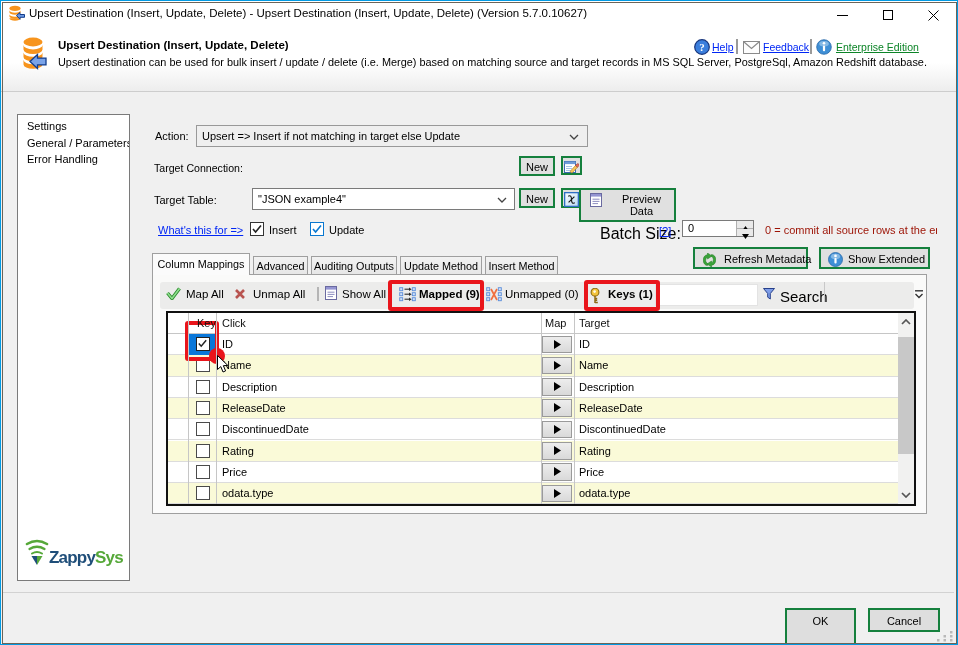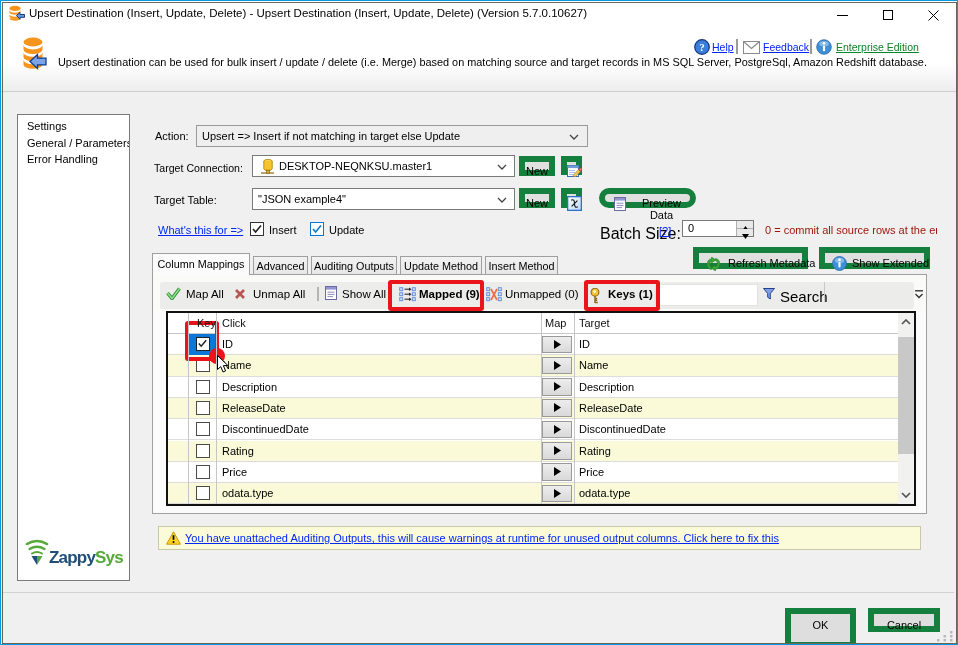--- a/index.html
+++ b/index.html
@@ -79,6 +79,7 @@
       <path d="M2.5 22.8 a9.5 4.4 0 0 0 19 0 v4.6 a9.5 4.4 0 0 1 -19 0 Z" fill="#f7941d"></path>
       <path d="M9 24.5 L16.5 17.5 v3.6 h8.5 v6.8 h-8.5 v3.6 Z" fill="#7aa3e8" stroke="#123d8c" stroke-width="1.3"></path>
     </svg>
+    <div class="btitle">Upsert Destination (Insert, Update, Delete)</div>
     <div class="bdesc">Upsert destination can be used for bulk insert / update / delete (i.e. Merge) based on matching source and target records in MS SQL Server, PostgreSql, Amazon Redshift database.</div>
     <svg width="16" height="16" viewBox="0 0 16 16" style="position:absolute; left:694px; top:11px;">
       <circle cx="8" cy="8" r="7.3" fill="#3a7edc" stroke="#17357c" stroke-width="1.2"></circle>

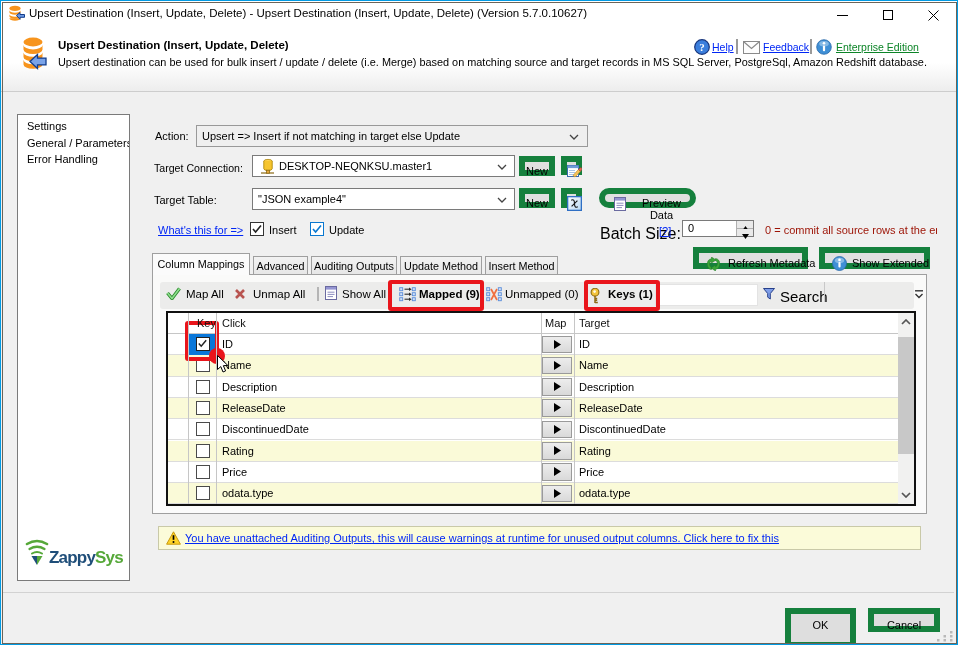--- a/index.html
+++ b/index.html
@@ -125,19 +125,6 @@
   </div>
 
   <div class="lbl" style="left:154px; top:161.5px; font-size:10.6px;">Target Connection:</div>
-  <div class="combo" style="left:252px; top:155px; width:263px; height:22px;">
-    <svg class="chev" style="left:7px; top:2px;" width="15" height="17" viewBox="0 0 15 17">
-      <ellipse cx="8" cy="3.2" rx="4.2" ry="1.8" fill="#ffd34d" stroke="#a98206" stroke-width="0.8"></ellipse>
-      <rect x="3.8" y="3.2" width="8.4" height="7.5" fill="#f6c52e" stroke="none"></rect>
-      <path d="M3.8 3.2 v7.5 a4.2 1.8 0 0 0 8.4 0 v-7.5" fill="#f6c52e" stroke="#a98206" stroke-width="0.8"></path>
-      <path d="M1 15 h13" stroke="#8b6914" stroke-width="1.2"></path>
-      <rect x="6.5" y="12.2" width="3" height="3" fill="#e8a93c" stroke="#8b6914" stroke-width="0.8"></rect>
-    </svg>
-    <div class="txt" style="left:26px;">DESKTOP-NEQNKSU.master1</div>
-    <svg class="chev" style="right:7px; top:8px;" width="10" height="6" viewBox="0 0 10 6">
-          <polyline points="1,1 5,5 9,1" fill="none" stroke="#444" stroke-width="1.3"></polyline>
-        </svg>
-  </div>
   <div class="btn" style="left:519px; top:156px; width:36px; height:20px; line-height:18px;">New</div>
   <div class="btn" style="left:561px; top:156px; width:21px; height:19px;">
     <svg width="15" height="14" viewBox="0 0 15 14" style="margin-top:2px;">

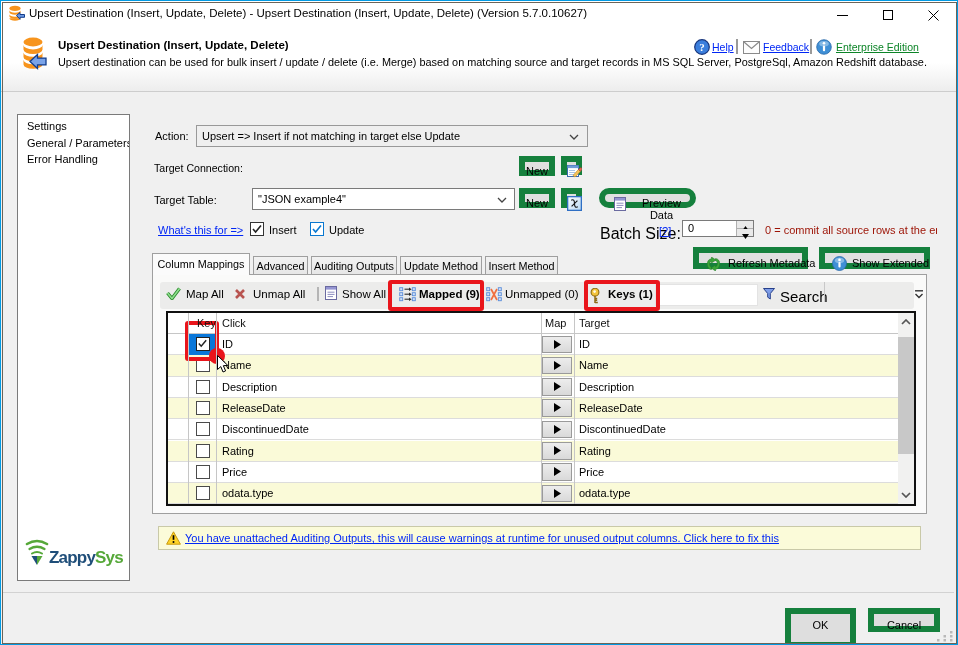--- a/index.html
+++ b/index.html
@@ -27,7 +27,7 @@
 .combo { position:absolute; background:#fff; border:1px solid #7a7a7a; }
 .combo .txt { position:absolute; left:5px; top:4px; font-size:11px; white-space:nowrap; }
 .chev { position:absolute; }
-.btn { position:absolute; background:#e0e0e0; border:6px solid #15803d; font-size:11px; text-align:center; }
+.btn { position:absolute; background:#e0e0e0; border:2px solid #15803d; font-size:11px; text-align:center; }
 .cb { position:absolute; width:14px; height:14px; background:#fff; border:1px solid #333; }
 
 .tab { position:absolute; border:1px solid #9f9f9f; border-bottom:none; background:linear-gradient(#f2f2f2,#e6e6e6); font-size:10.8px; text-align:center; }

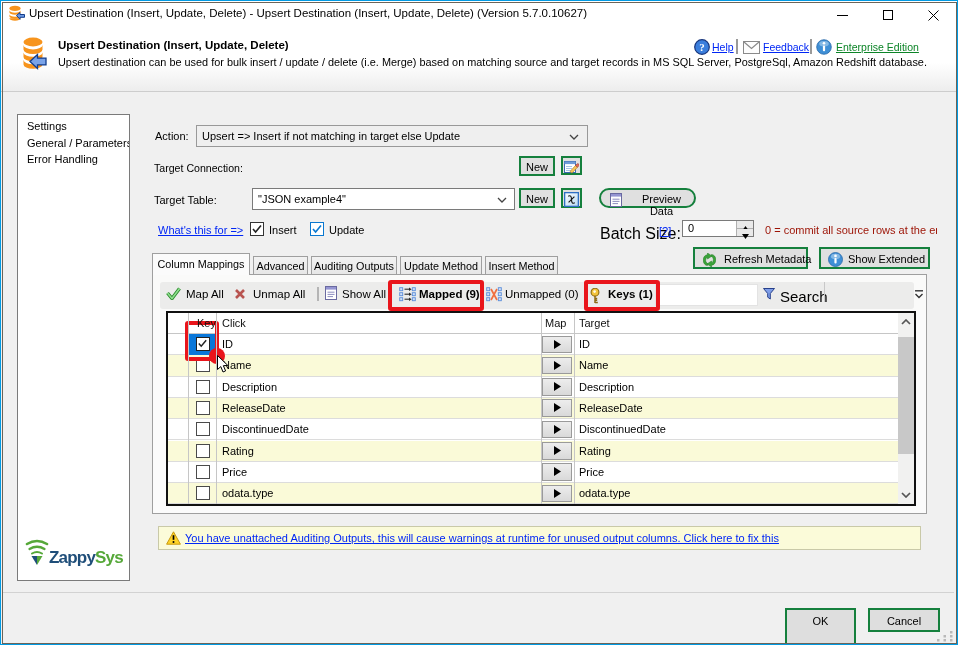--- a/index.html
+++ b/index.html
@@ -157,7 +157,7 @@
       <path d="M4.6 10.4 L10.4 4.6" stroke="#111" stroke-width="1.1"></path>
     </svg>
   </div>
-  <div class="btn" style="left:599px; top:188px; width:97px; height:20px;border-radius:10px;">
+  <div class="btn" style="left:579px; top:188px; width:97px; height:34px;">
     <svg width="14" height="14" viewBox="0 0 14 14" style="position:absolute; left:8px; top:3px;">
       <rect x="1.5" y="0.5" width="11" height="13" fill="#fff" stroke="#6a6aa0" stroke-width="1"></rect>
       <rect x="2" y="1" width="10" height="2.6" fill="#9595d2"></rect>

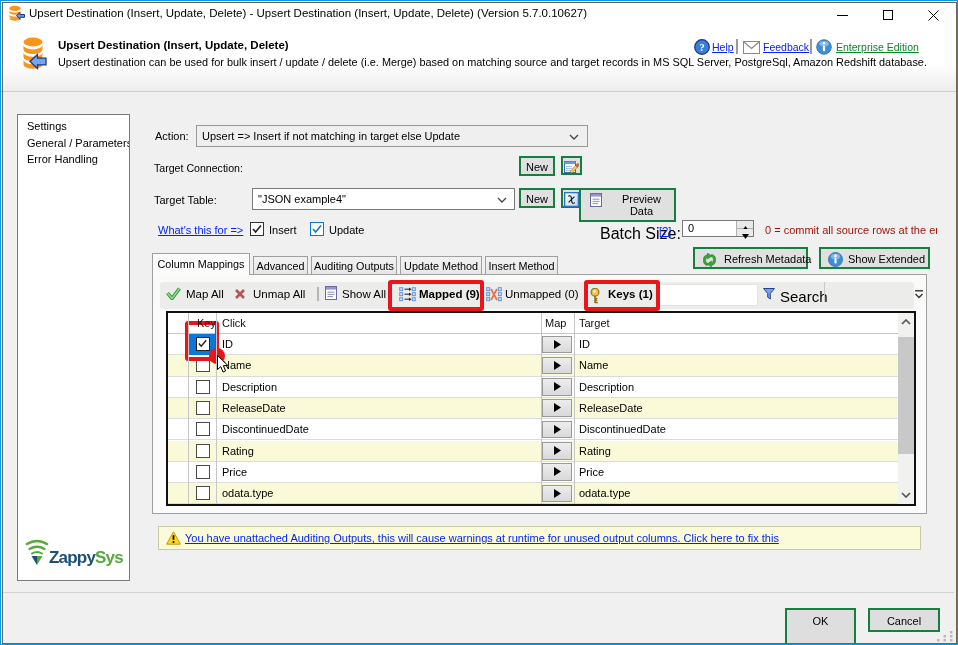--- a/index.html
+++ b/index.html
@@ -379,14 +379,6 @@
           </svg>
     </div>
   </div>
-  <div id="warn">
-    <svg width="15" height="14" viewBox="0 0 15 14" style="position:absolute; left:7px; top:4px;">
-      <path d="M7.5 0.8 L14.4 13.2 H0.6 Z" fill="#ffd428" stroke="#c79810" stroke-width="1"></path>
-      <path d="M7.5 4.2 v4.6" stroke="#000" stroke-width="1.7"></path>
-      <circle cx="7.5" cy="11" r="1" fill="#000"></circle>
-    </svg>
-    <span class="blink" style="position:absolute; left:26px; top:5px; white-space:nowrap;">You have unattached Auditing Outputs, this will cause warnings at runtime for unused output columns. Click here to fix this</span>
-  </div>
   <div id="footline"></div>
   <div class="btn" style="left:785px; top:608px; width:71px; height:40px; line-height:22px; background:#dedede;">OK</div>
   <div class="btn" style="left:868px; top:608px; width:72px; height:24px; line-height:22px; background:#dedede;">Cancel</div>

